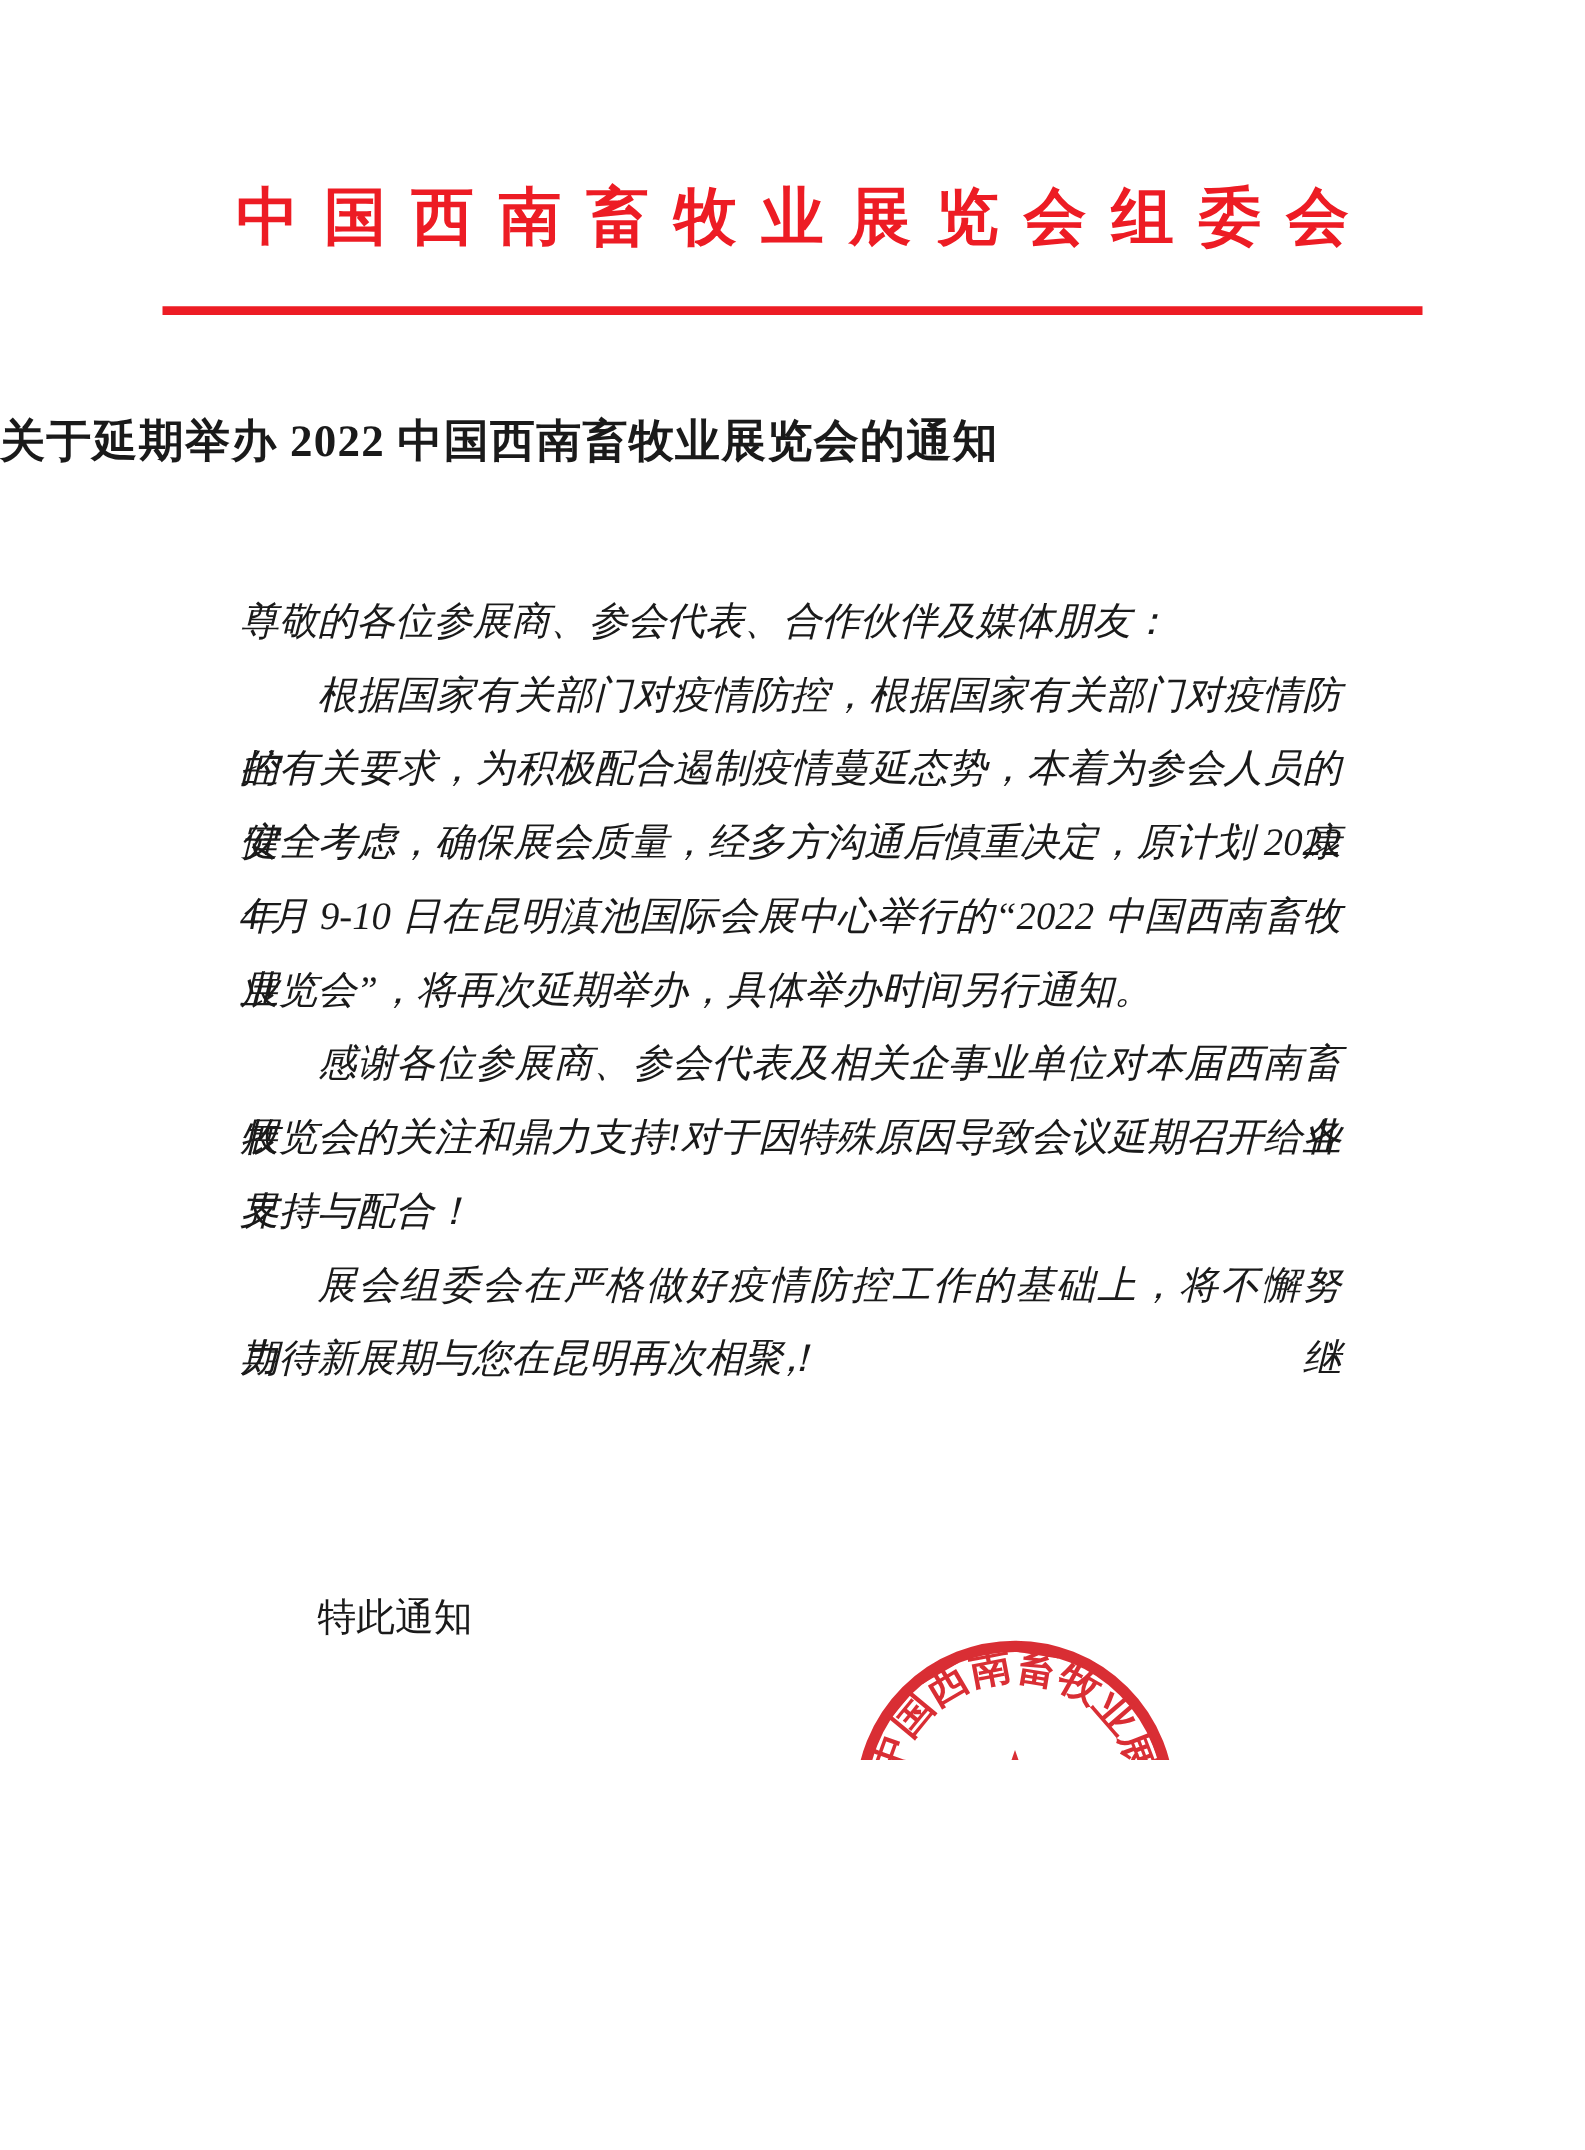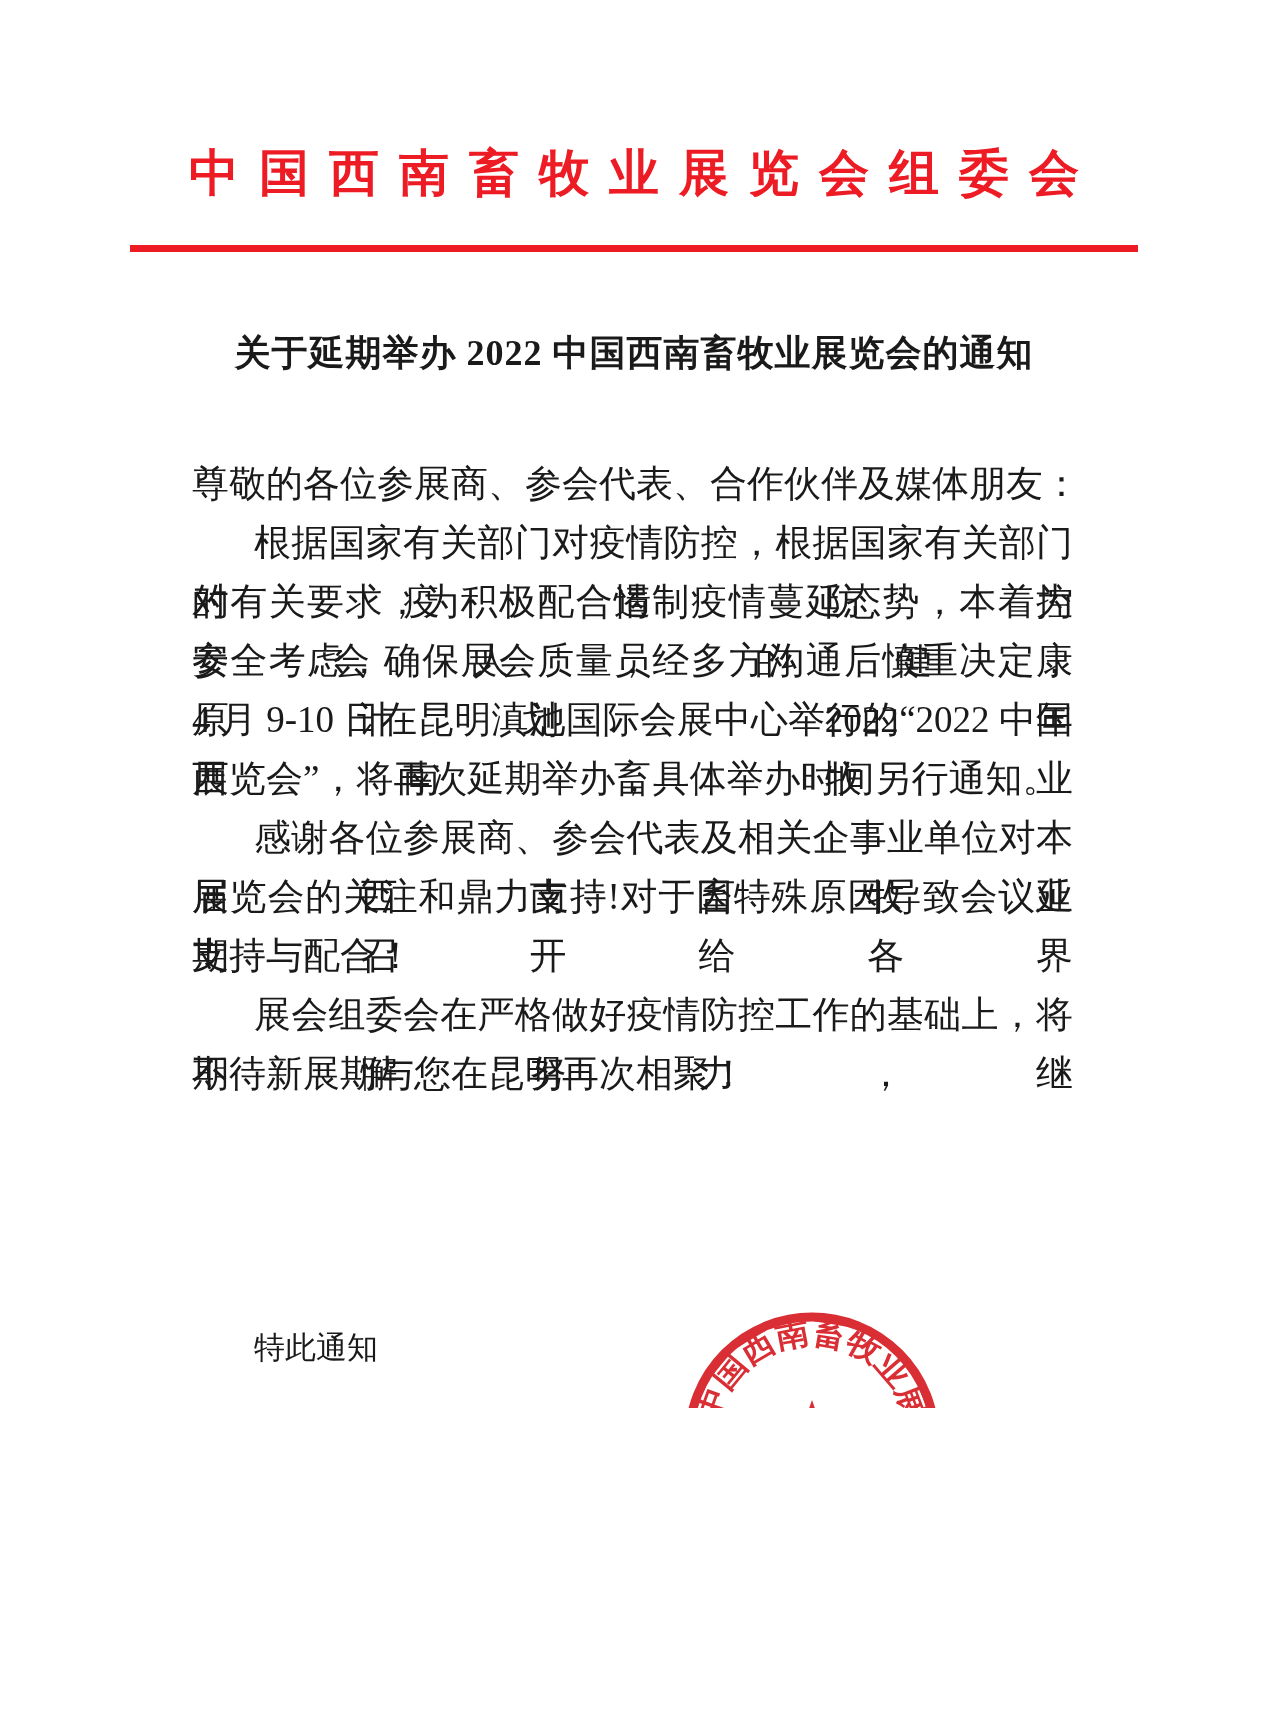--- a/index.html
+++ b/index.html
@@ -32,7 +32,6 @@
   }
   .doc-title{
     position:absolute;top:331px;left:0;width:100%;
-    text-align:center;
     font-size:36px;font-weight:bold;line-height:44px;
     letter-spacing:1px;
     white-space:nowrap;

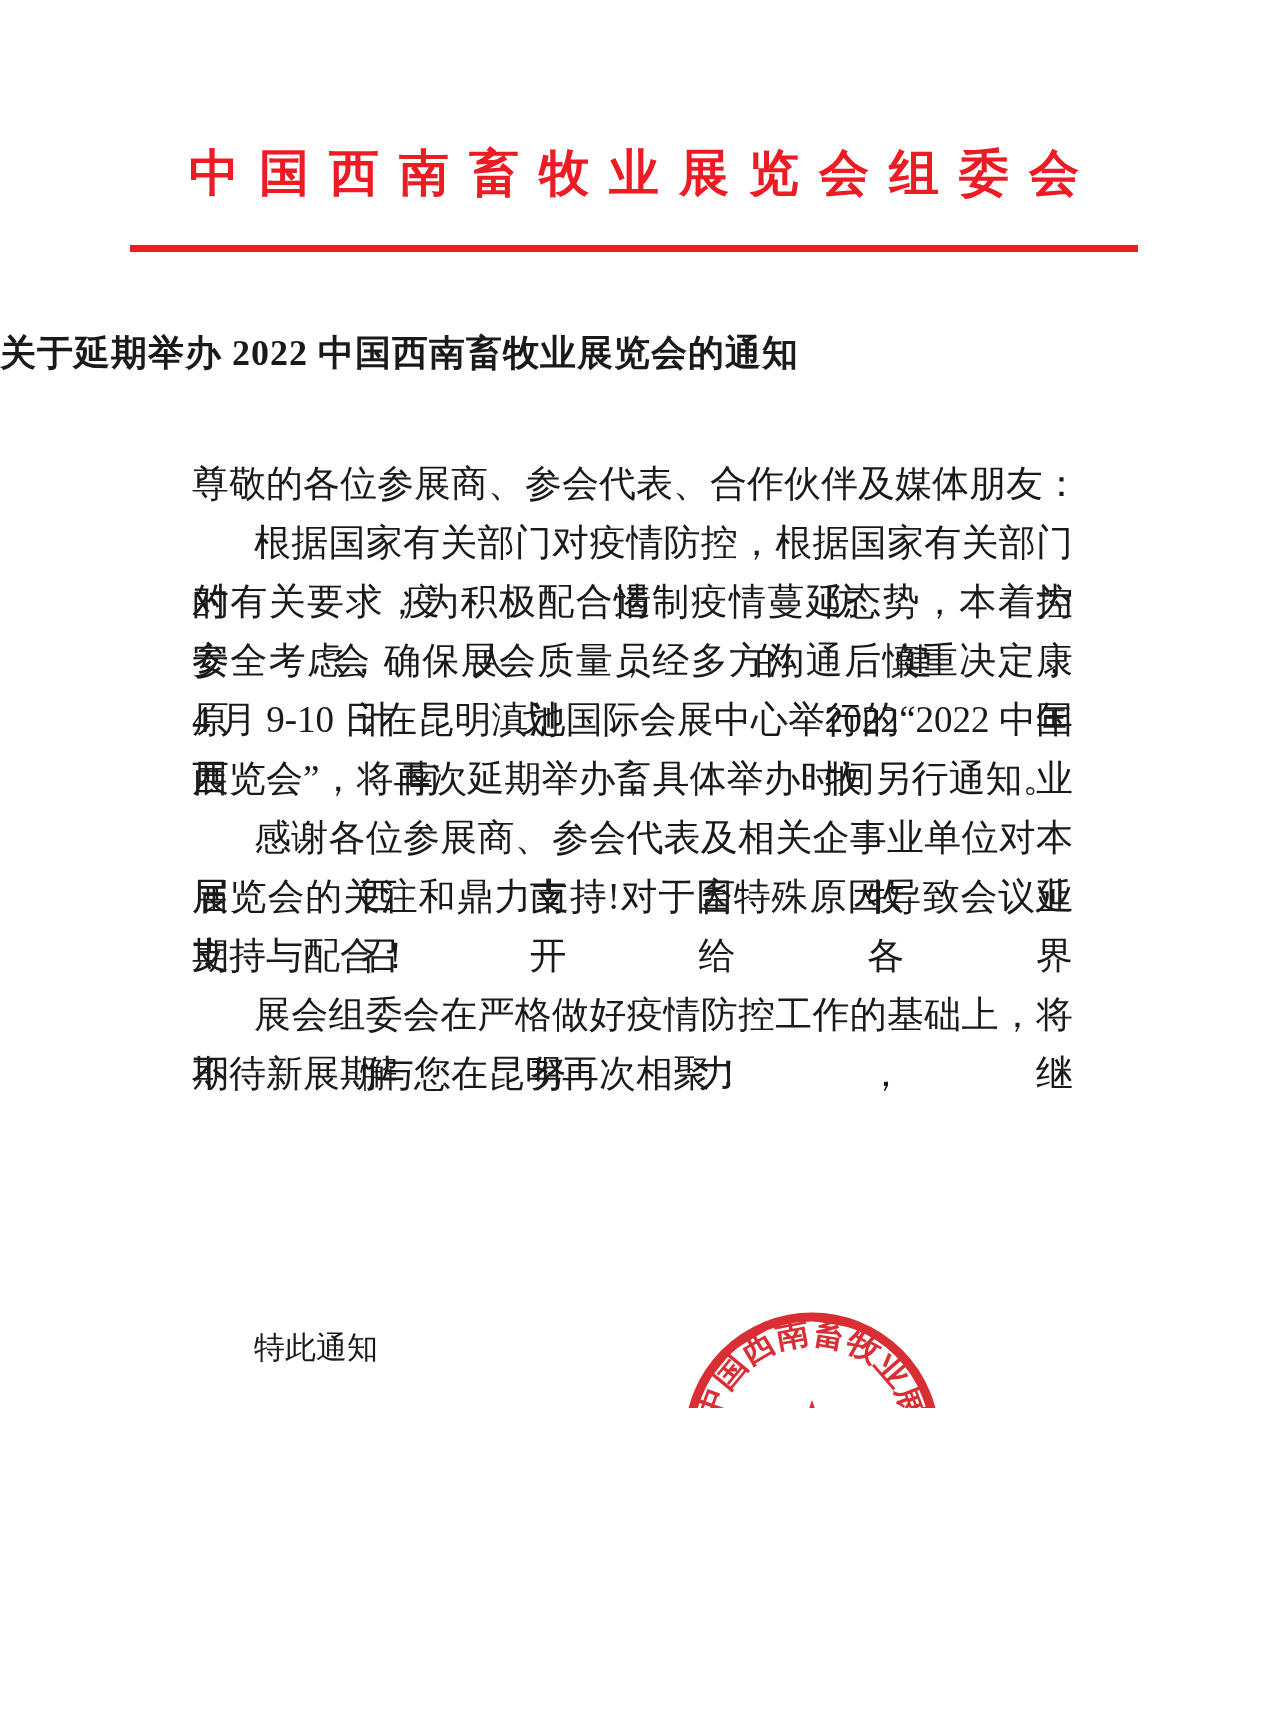--- a/index.html
+++ b/index.html
@@ -37,8 +37,9 @@
     white-space:nowrap;
   }
   .body-block{
-    position:absolute;left:192px;top:454px;width:881px;
-    font-size:37px;
+    position:absolute;left:192px;top:467px;width:881px;
+    font-size:31px;
+    font-style:italic;
   }
   .line{
     line-height:59px;height:59px;

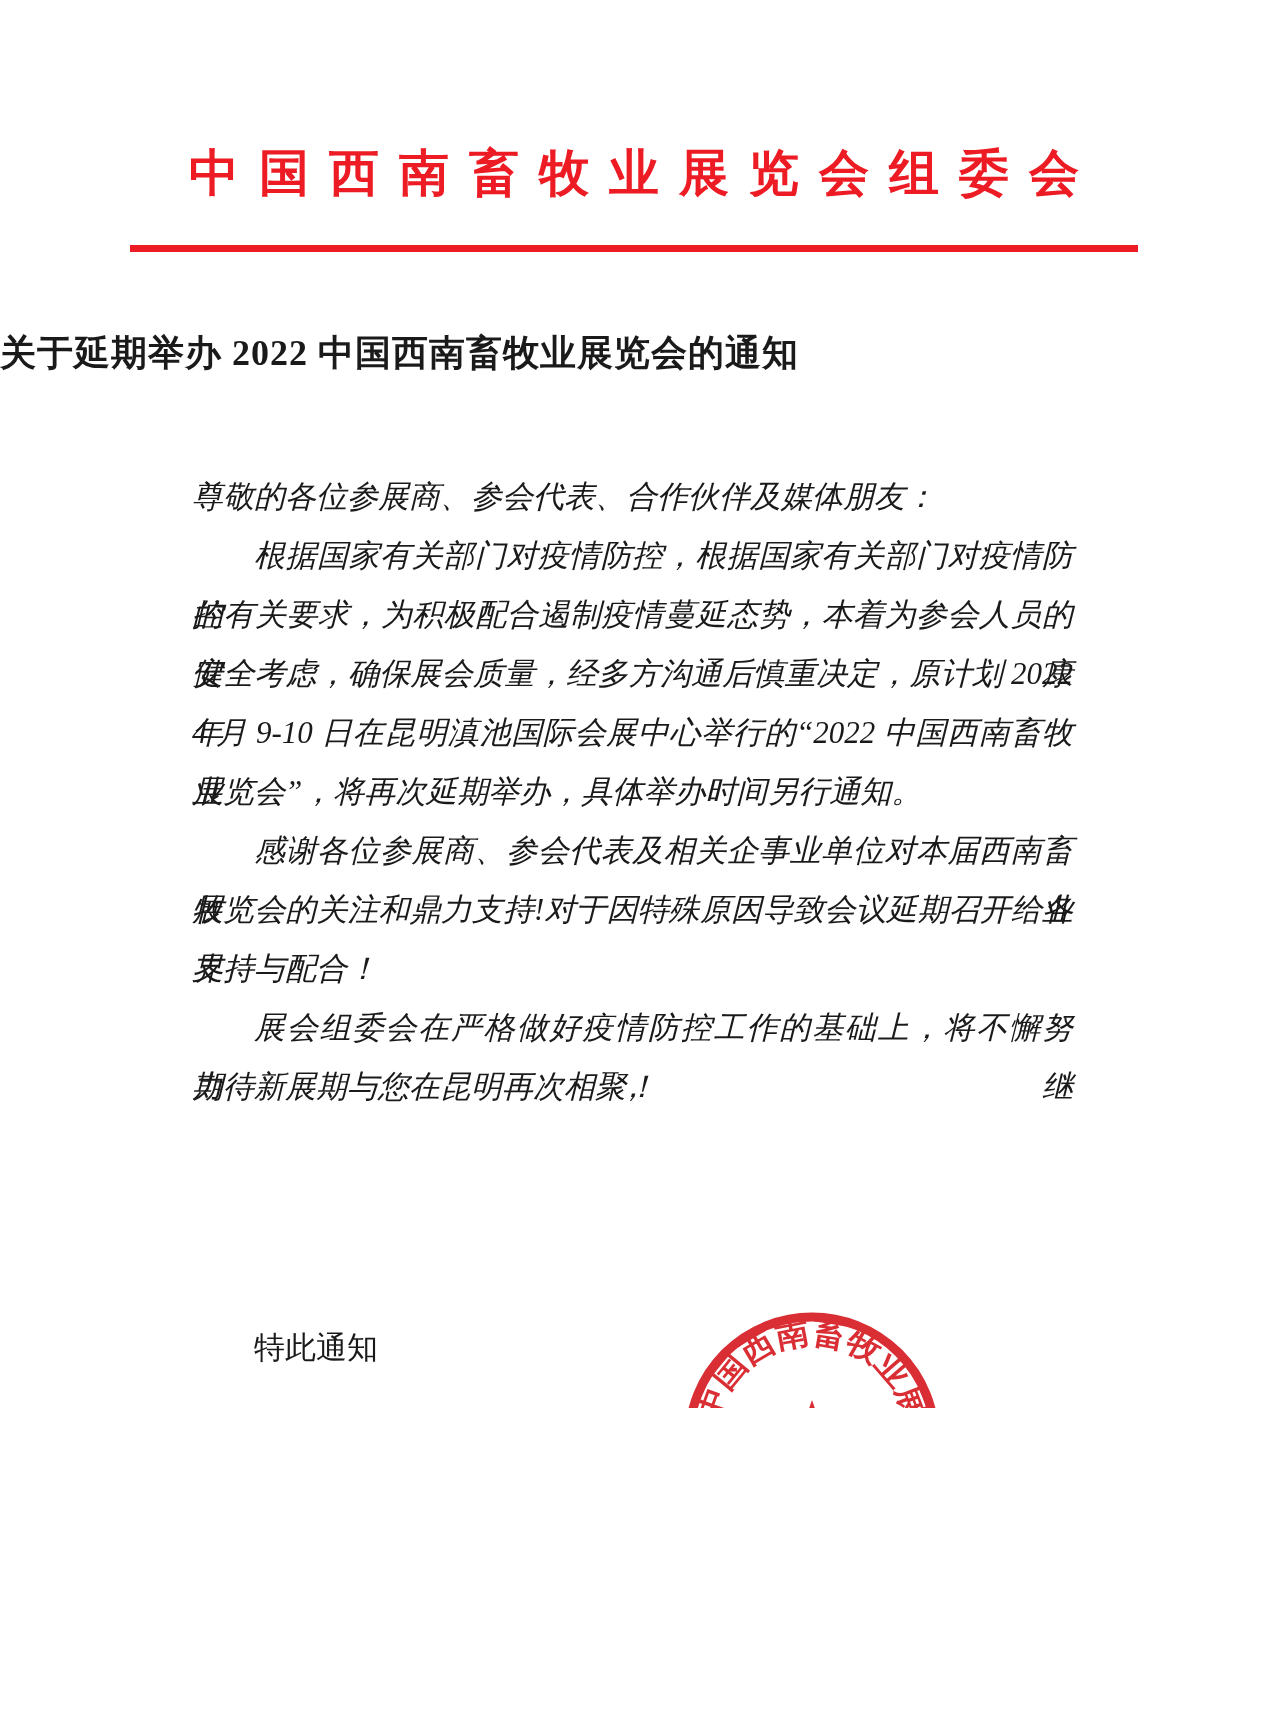--- a/index.html
+++ b/index.html
@@ -53,7 +53,7 @@
   }
   .line.indent{ text-indent:62px; }
   .closing{
-    position:absolute;left:254px;top:1325px;
+    position:absolute;left:254px;top:1271px;
     font-size:31px;line-height:46px;
   }
   .stamp{

